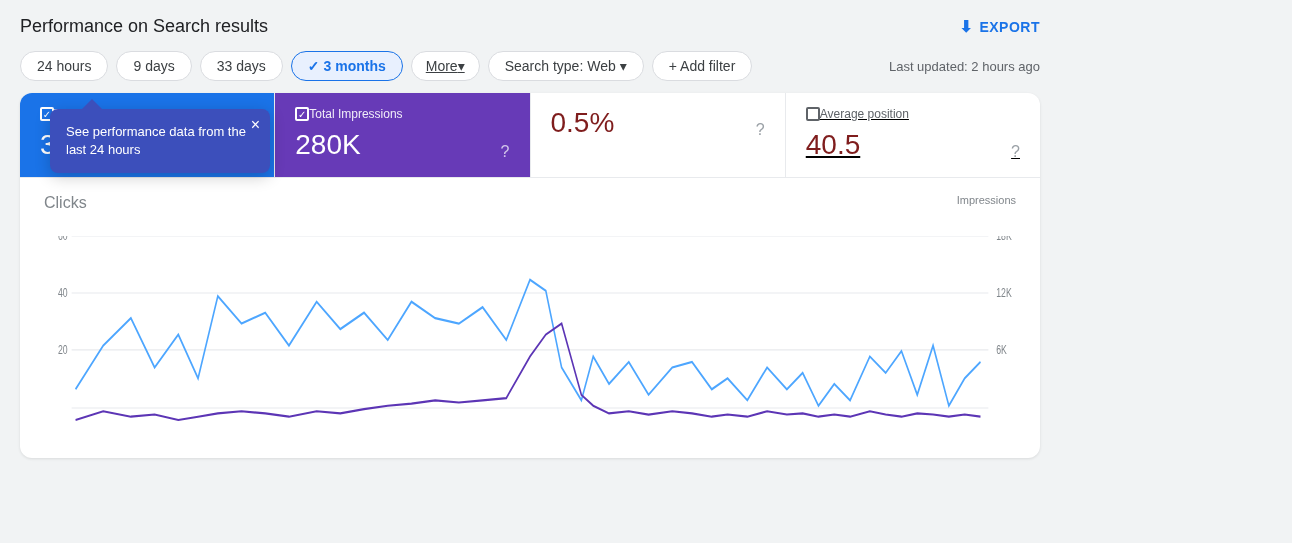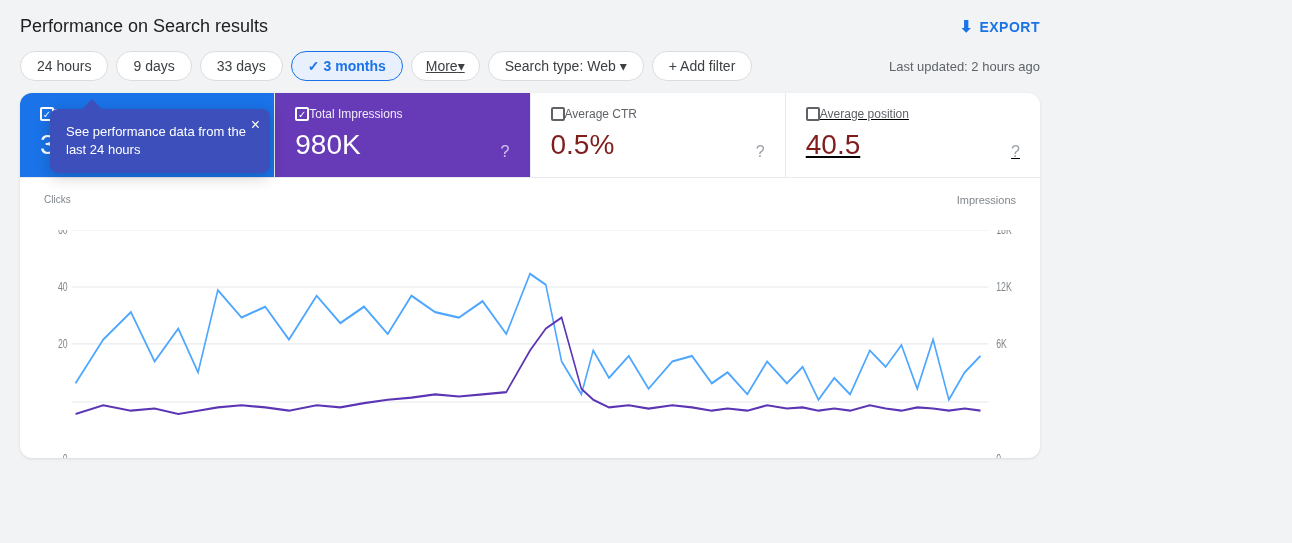--- a/index.html
+++ b/index.html
@@ -317,10 +317,6 @@
       </div>
 
       <div class="metric-card">
-        <div class="metric-label-row">
-          <div class="metric-checkbox checked-gray"></div>
-          <span class="metric-label-dark">Average CTR</span>
-        </div>
         <div class="metric-value-row">
           <span class="metric-value-dark">0.5%</span>
           <span class="metric-help-dark">?</span>

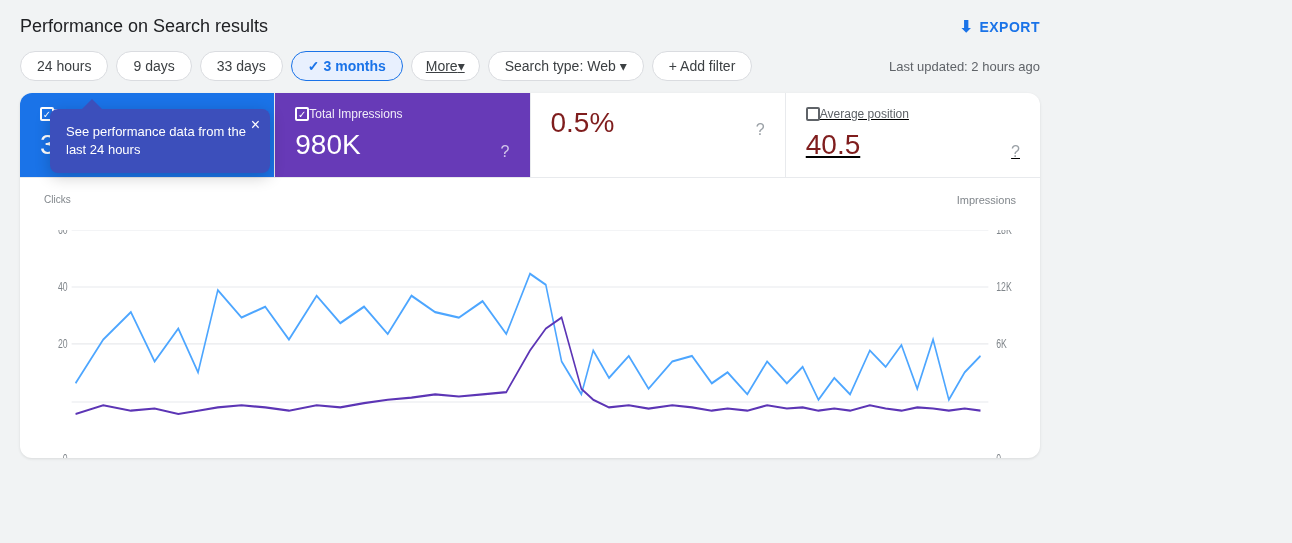--- a/index.html
+++ b/index.html
@@ -311,7 +311,7 @@
           <span class="metric-label">Total Impressions</span>
         </div>
         <div class="metric-value-row">
-          <span class="metric-value">980K</span>
+          <span class="metric-value">280K</span>
           <span class="metric-help">?</span>
         </div>
       </div>

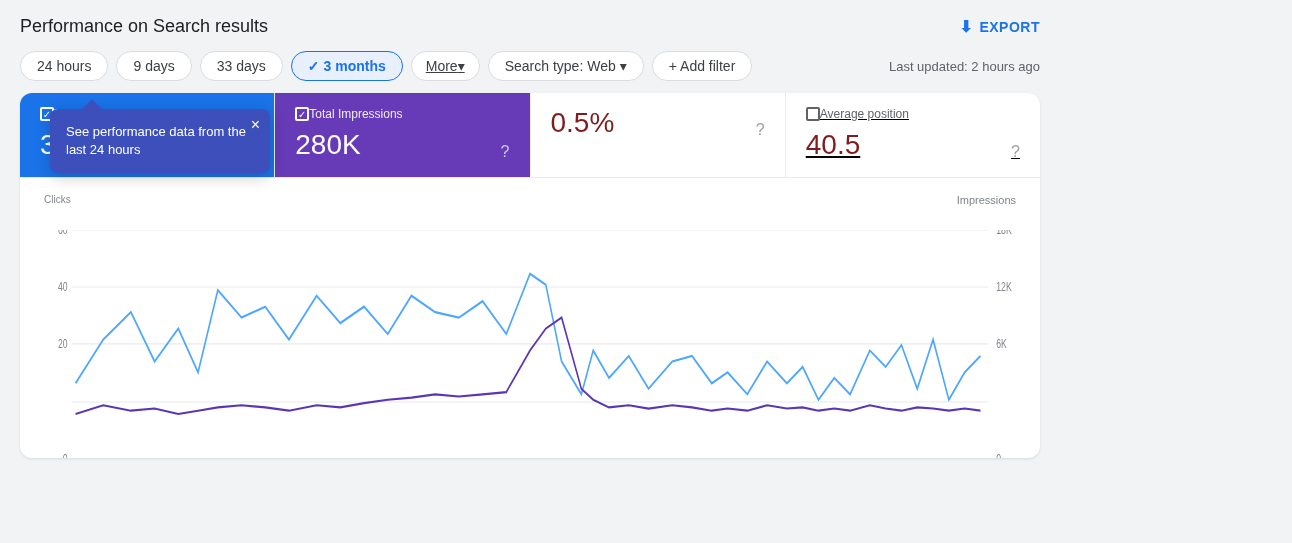--- a/index.html
+++ b/index.html
@@ -338,7 +338,7 @@
 
     <div class="chart-area">
       <div style="display:flex; justify-content:space-between; margin-bottom:4px; padding:0 4px 0 4px;">
-        <span style="font-size:10px;color:#80868b;">Clicks</span>
+        <span style="font-size:16px;color:#80868b;">Clicks</span>
         <span style="font-size:11px;color:#80868b;">Impressions</span>
       </div>
 

